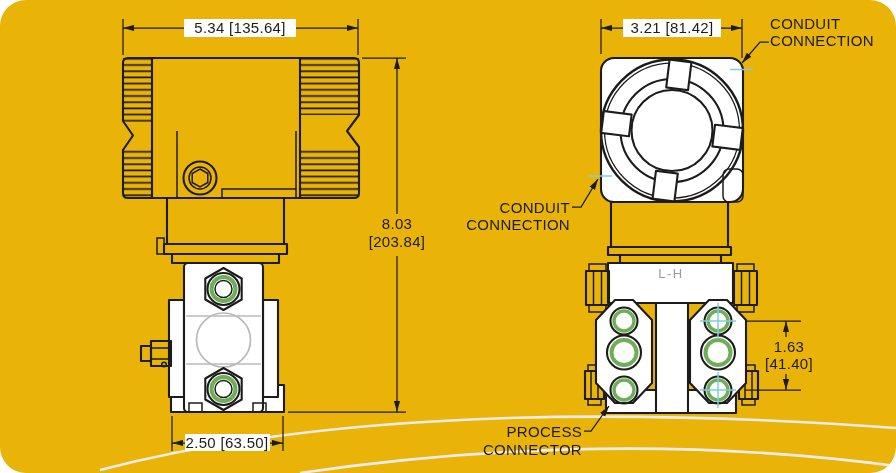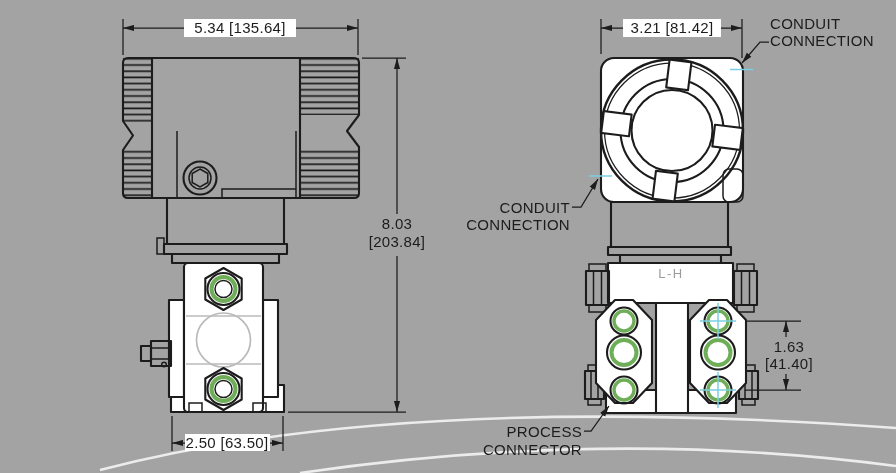--- a/index.html
+++ b/index.html
@@ -3,7 +3,7 @@
 <meta charset="utf-8">
 <style>
   html,body{margin:0;padding:0;background:#ffffff;}
-  .stage{width:896px;height:473px;position:relative;background:#a3a3a3;overflow:hidden;}
+  .stage{width:896px;height:473px;position:relative;background:#eab308;overflow:hidden;border-radius:26px;}
   svg{display:block;}
   .ol   {stroke:#1c1c1c;stroke-width:2.1;fill:none;stroke-linejoin:round;}
   .olf  {stroke:#1c1c1c;stroke-width:2.1;fill:#ffffff;stroke-linejoin:round;}

